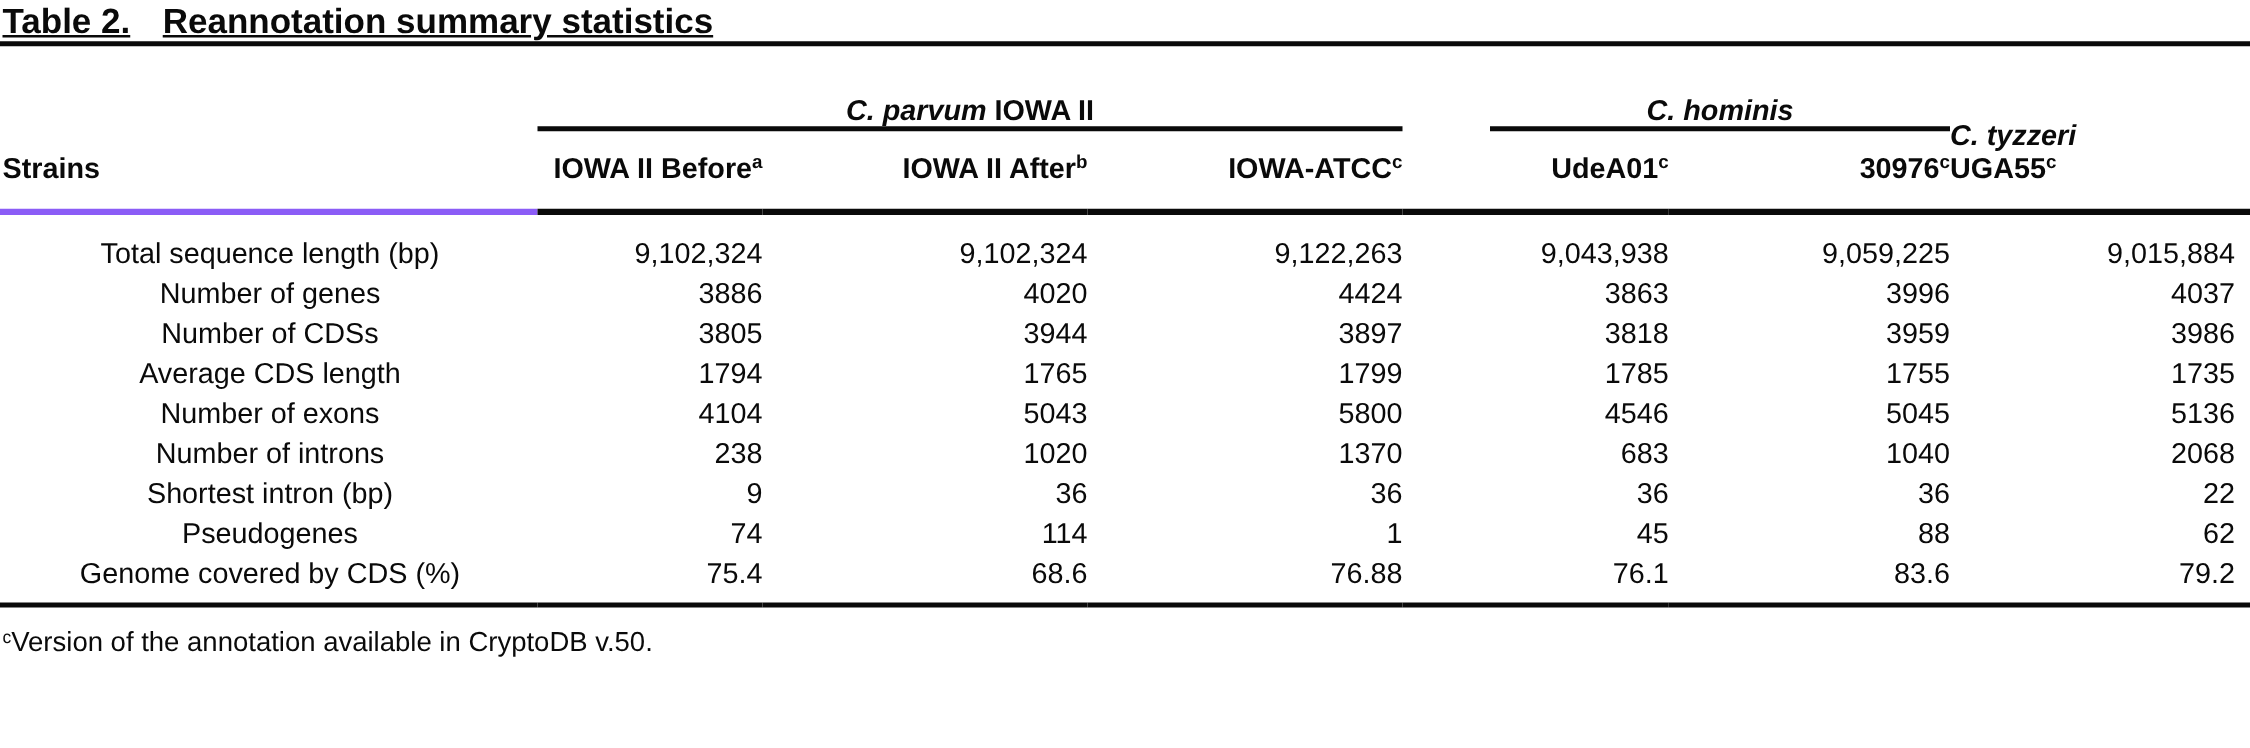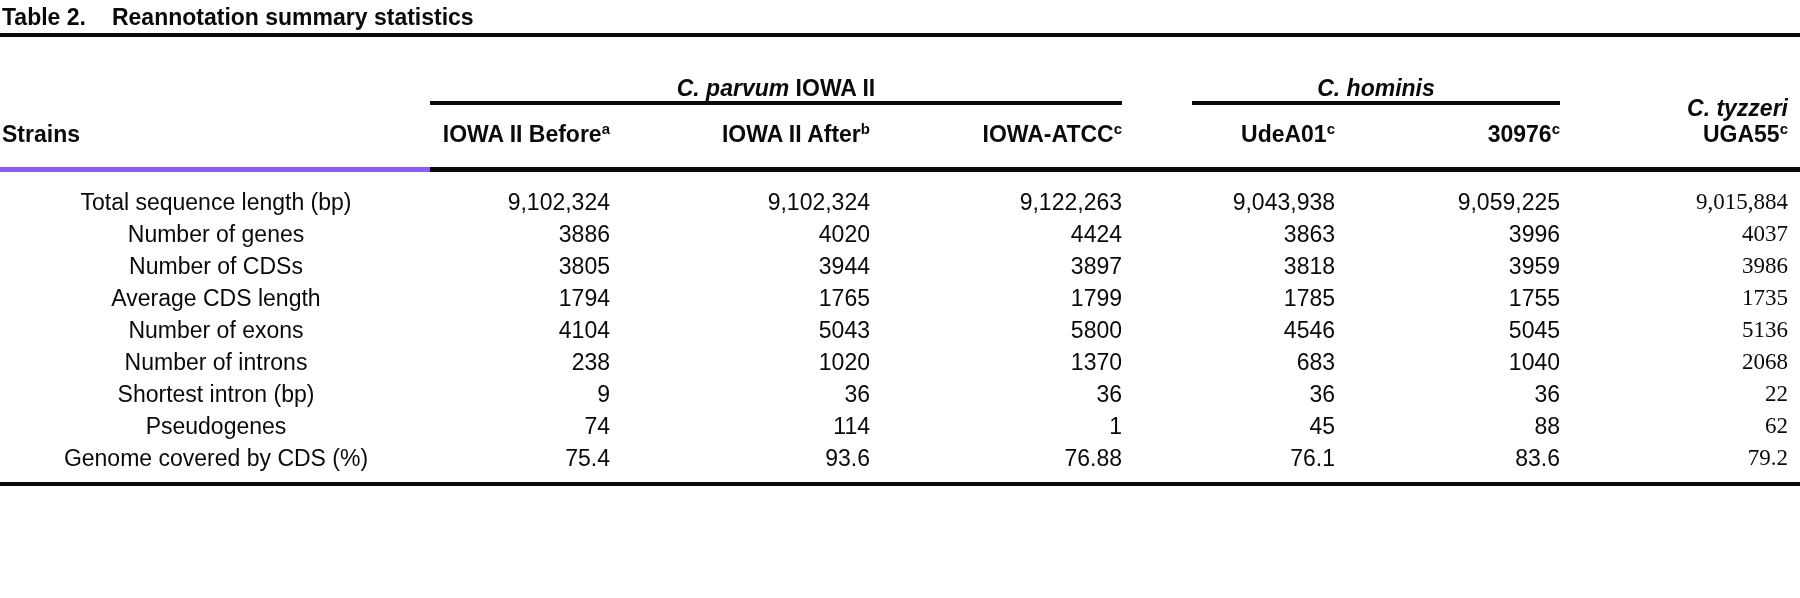--- a/index.html
+++ b/index.html
@@ -19,10 +19,11 @@
   .title-row {
     height: 26px;
     line-height: 26px;
-    font-size: 23px;
+    font-size: 28px;
     font-weight: bold;
     padding-left: 2px;
     white-space: nowrap;
+    text-decoration: underline;
   }
   .title-text { margin-left: 26px; }
   .top-rule {

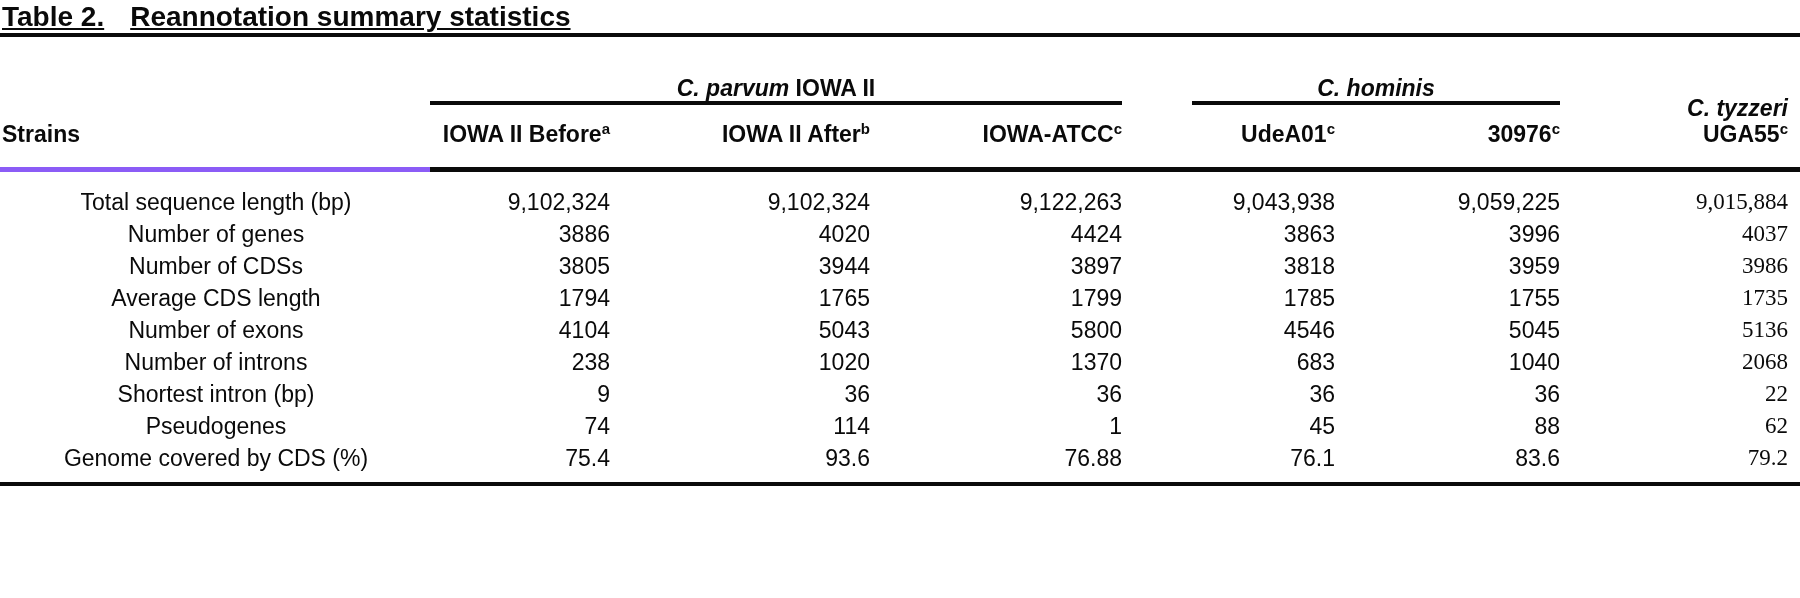--- a/index.html
+++ b/index.html
@@ -55,7 +55,7 @@
     line-height: 26px;
   }
   th.tyzzeri {
-    text-align: right;
+    text-align: left;
     vertical-align: bottom;
     padding: 0 12px 20px 0;
     border-bottom: 5px solid #0a0a0a;

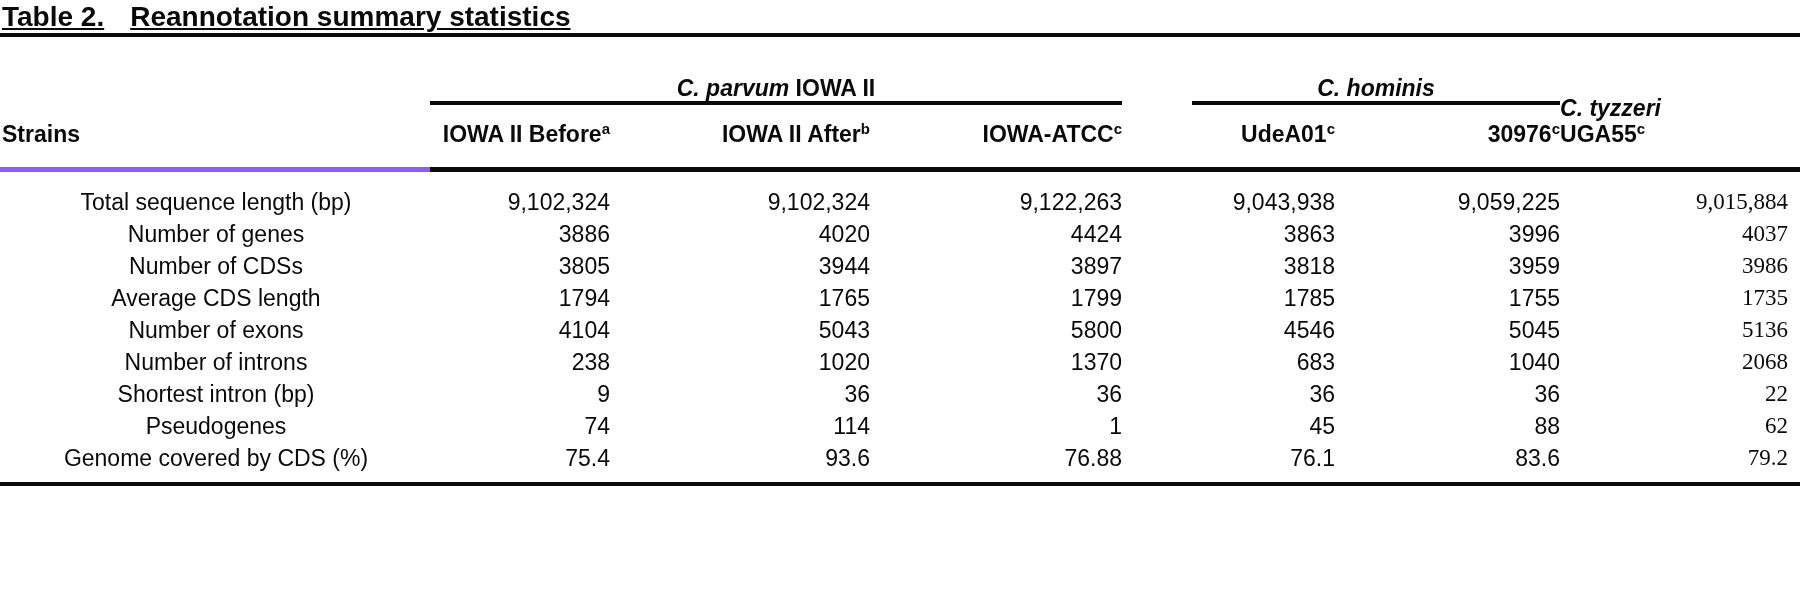--- a/index.html
+++ b/index.html
@@ -85,7 +85,7 @@
     white-space: nowrap;
   }
   tbody td.row-label { text-align: center; padding-left: 2px; }
-  tbody td:last-child { padding-right: 12px; font-family: Liberation Serif, serif; }
+  tbody td:last-child { padding-right: 12px; }
   tbody tr:first-child td { padding-top: 14px; }
   tbody tr:last-child td { padding-bottom: 8px; border-bottom: 4px solid #0a0a0a; }
   .footnotes {

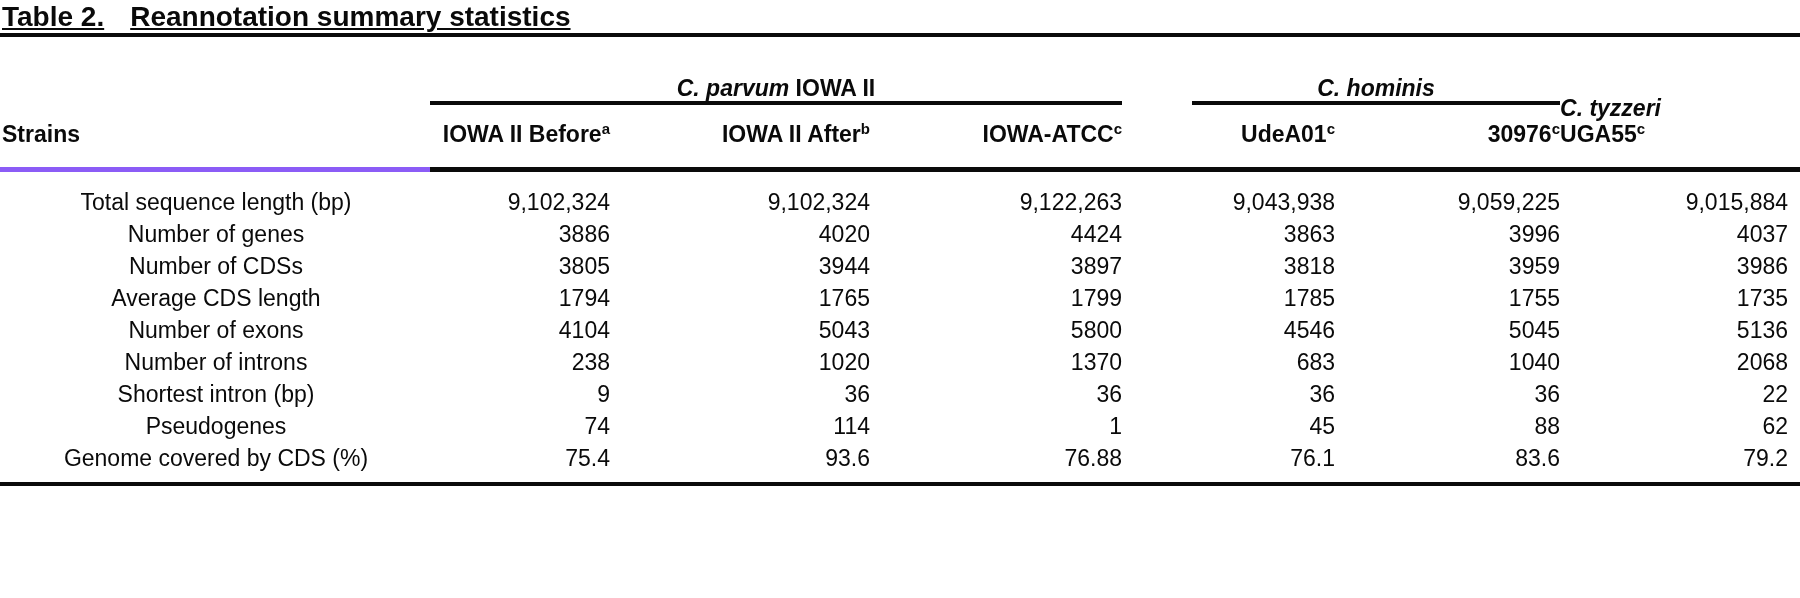--- a/index.html
+++ b/index.html
@@ -215,7 +215,7 @@
         <tr>
           <td class="row-label">Genome covered by CDS (%)</td>
           <td>75.4</td>
-          <td>93.6</td>
+          <td>68.6</td>
           <td>76.88</td>
           <td>76.1</td>
           <td>83.6</td>

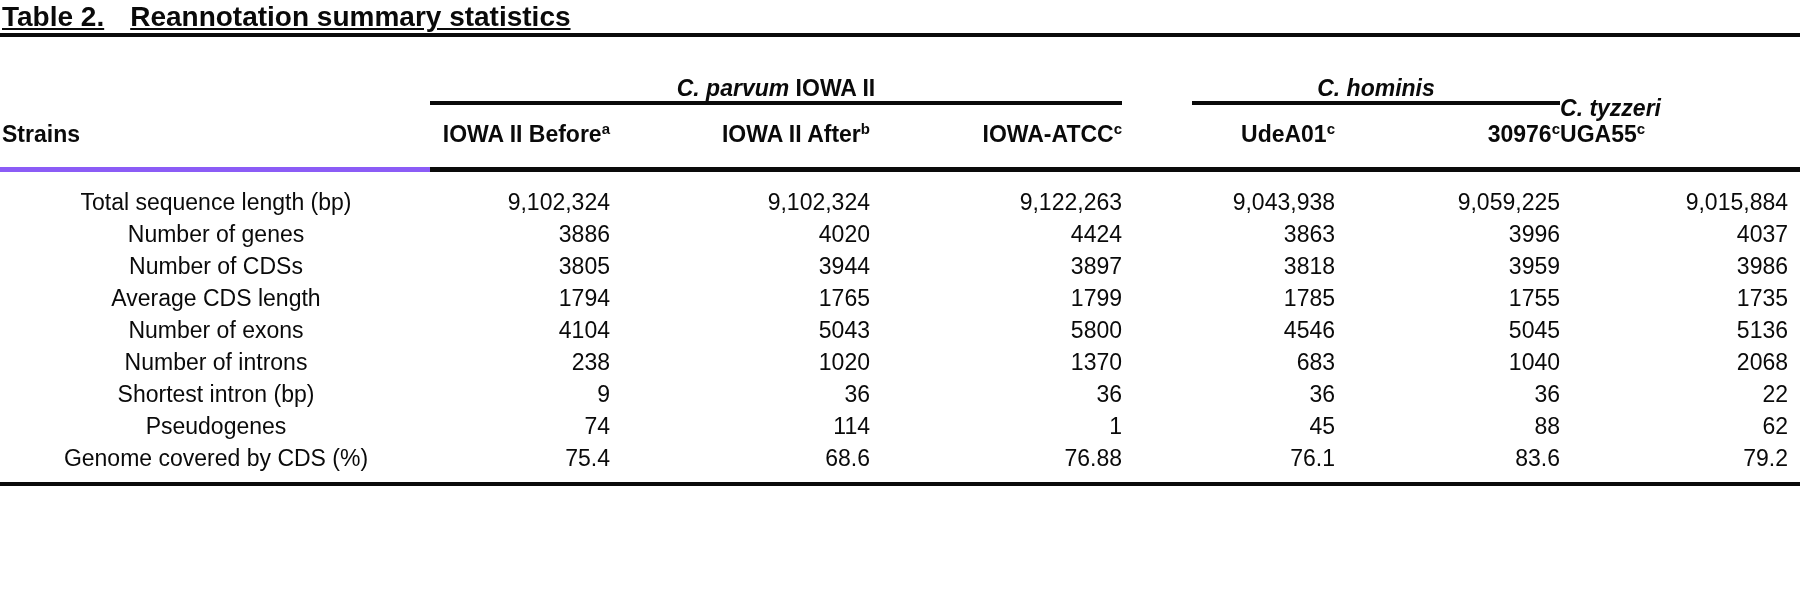--- a/index.html
+++ b/index.html
@@ -225,6 +225,7 @@
   </table>
 
   <div class="footnotes">
+    <div><sup>c</sup><span class="italic"></span><span>Version of the annotation available in CryptoDB v.50.</span></div>
   </div>
 
 </div>

